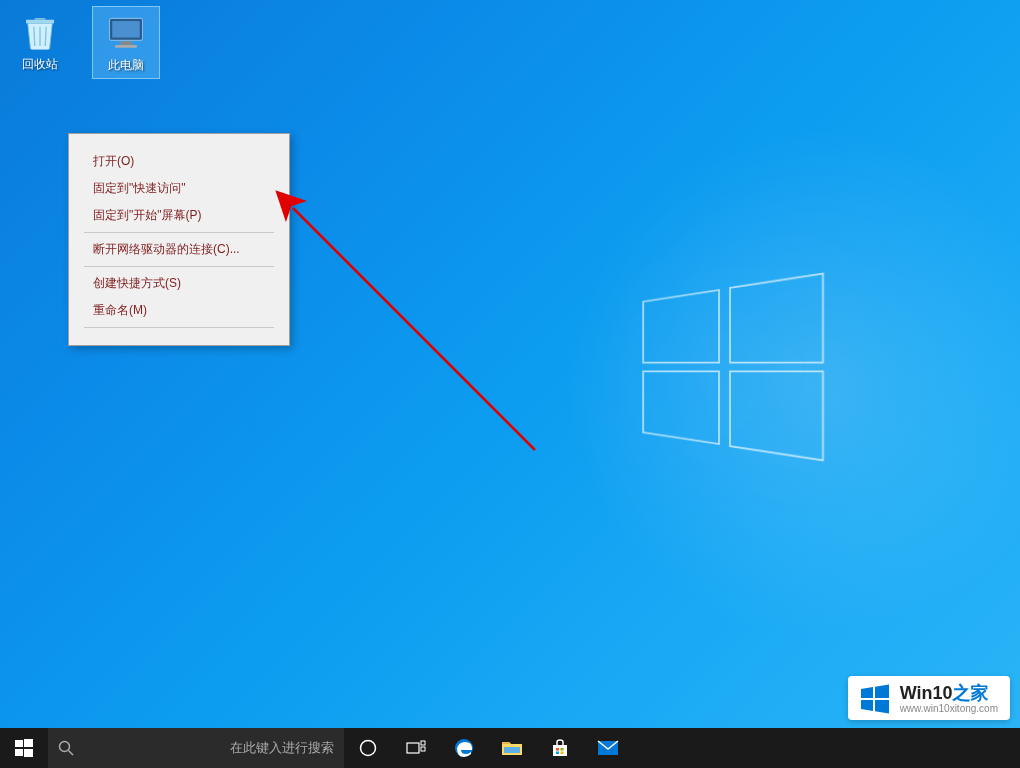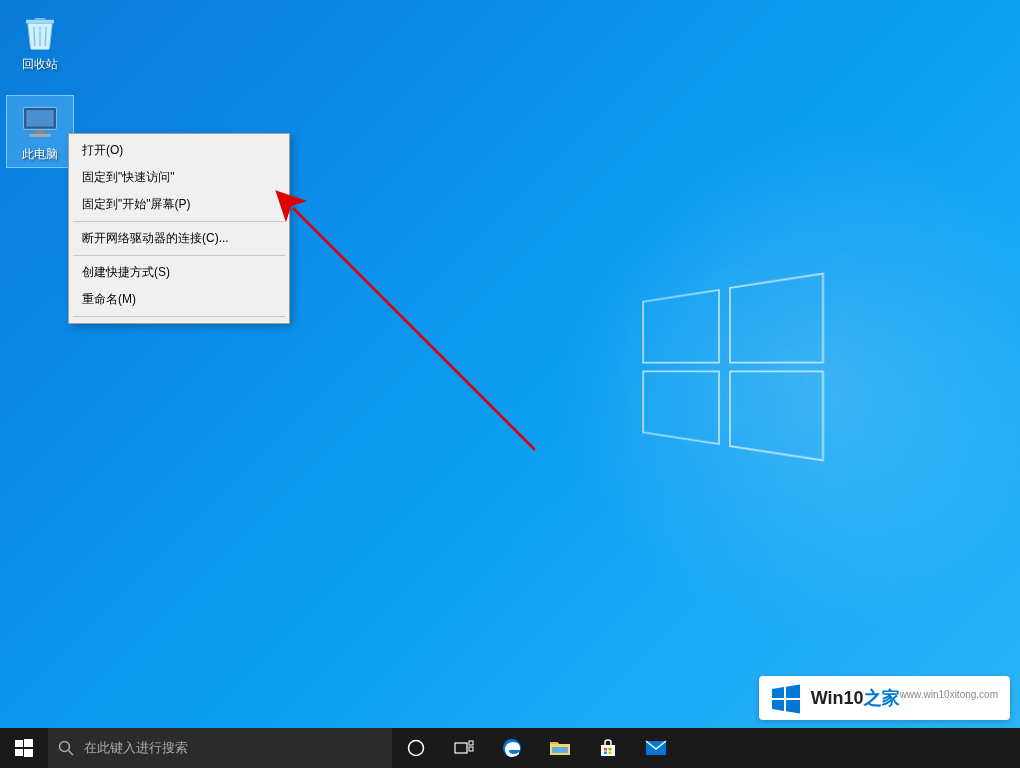--- a/index.html
+++ b/index.html
@@ -41,7 +41,7 @@
       top: 6px;
       left: 6px;
       display: flex;
-      flex-direction: column;
+      flex-direction: row;
       gap: 18px;
     }
     .desktop-icon {

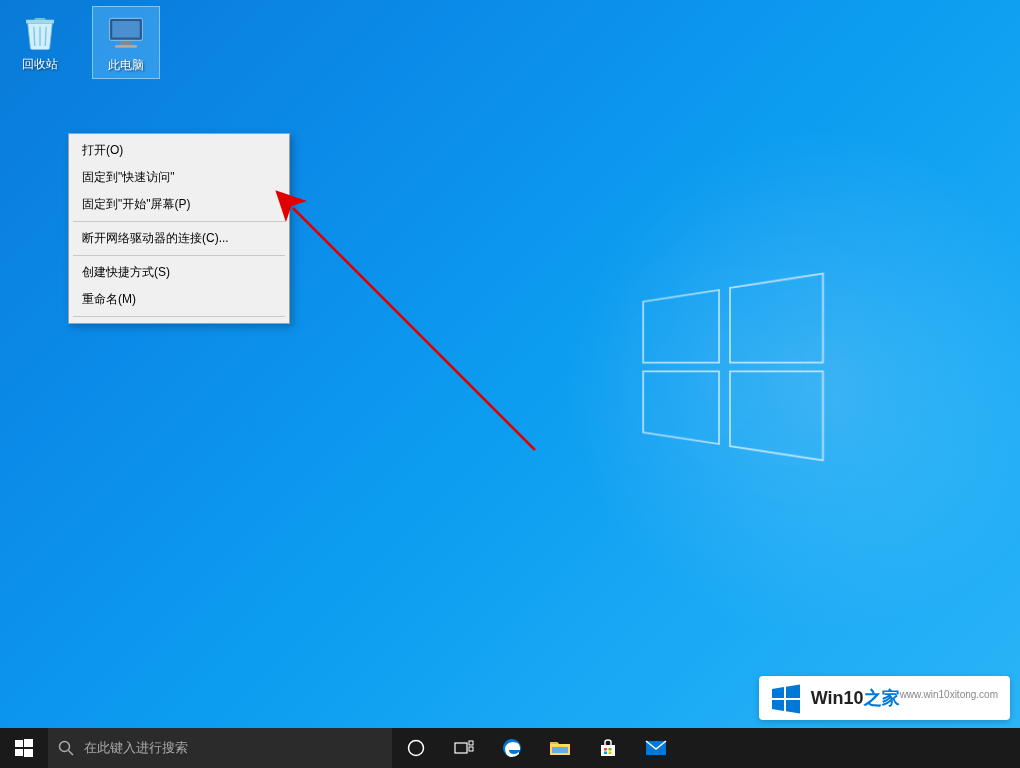--- a/index.html
+++ b/index.html
@@ -81,9 +81,9 @@
       background: #f0f0f0;
       border: 1px solid #a0a0a0;
       box-shadow: 3px 3px 8px rgba(0,0,0,0.25);
-      padding: 3px;
+      padding: 14px;
       font-size: 12px;
-      color: #000000;
+      color: #7f1d1d;
     }
     .menu-item {
       padding: 5px 12px 5px 10px;

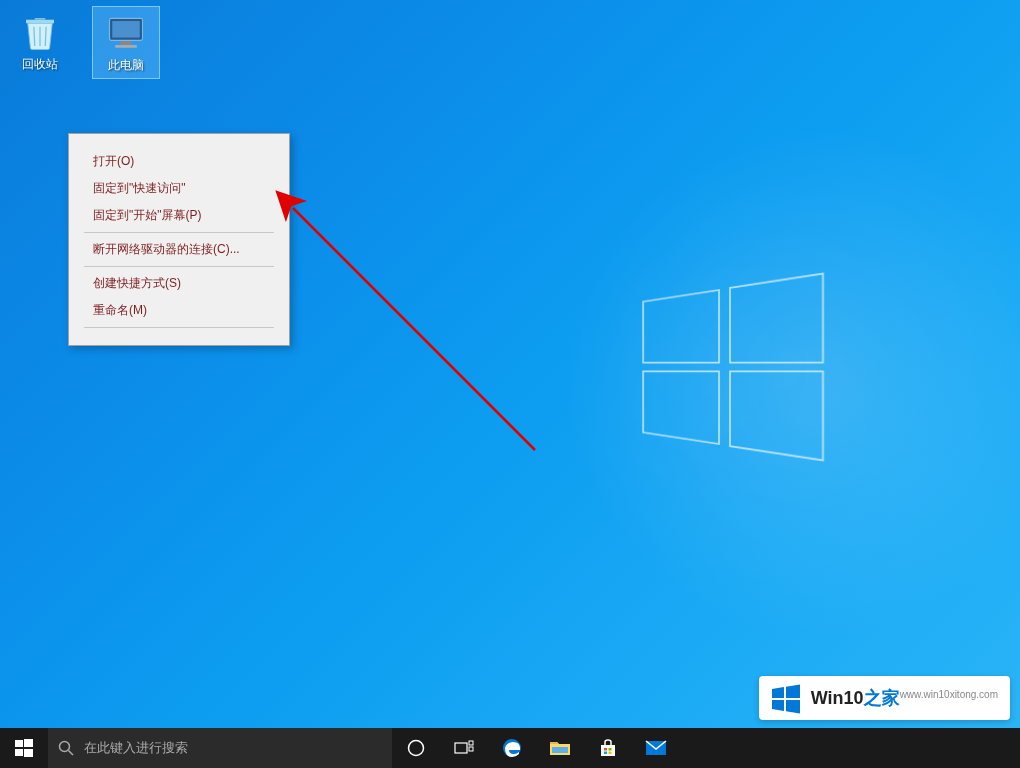--- a/index.html
+++ b/index.html
@@ -127,7 +127,7 @@
       align-items: center;
       justify-content: center;
     }
-    .watermark .wtext { display: flex; flex-direction: row; line-height: 1.1; }
+    .watermark .wtext { display: flex; flex-direction: column; line-height: 1.1; }
     .watermark .wtitle { font-size: 18px; font-weight: 700; color: #222; }
     .watermark .wtitle .accent { color: #0078d7; }
     .watermark .wurl { font-size: 10px; color: #888; }

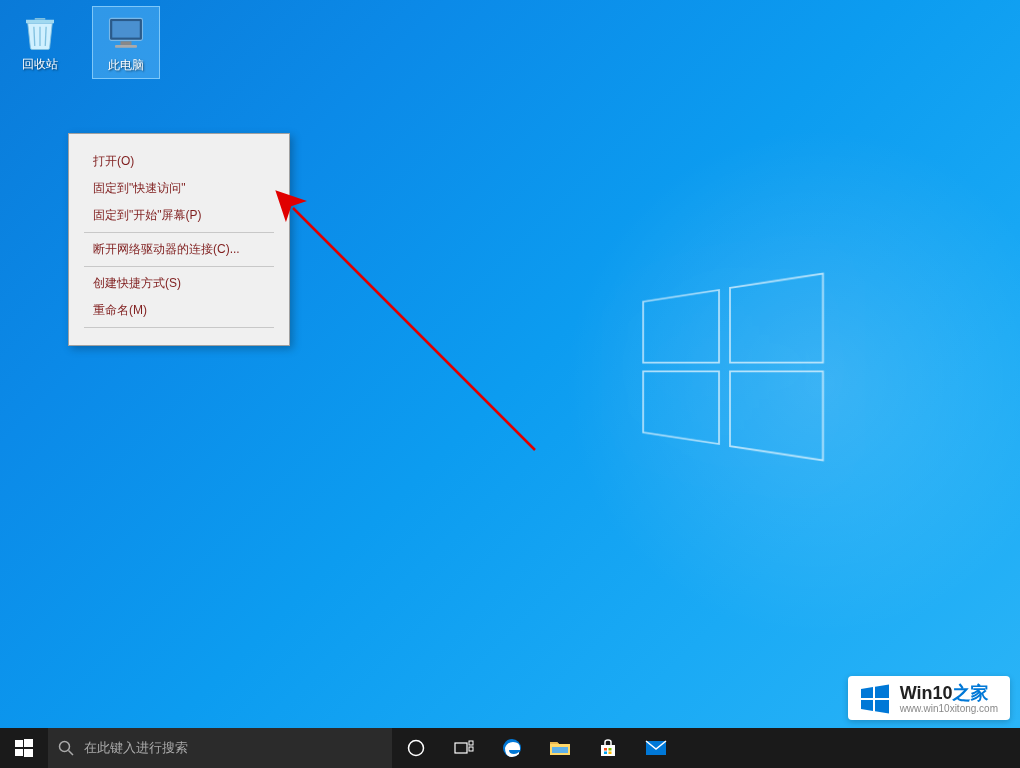--- a/index.html
+++ b/index.html
@@ -149,13 +149,14 @@
       cursor: pointer;
     }
     .search-box {
-      width: 344px;
+      width: 296px;
       background: #2b2b2b;
       display: flex;
       align-items: center;
       padding: 0 10px;
       gap: 10px;
       cursor: text;
+      justify-content: space-between;
     }
     .search-box .placeholder { color: #aaa; font-size: 13px; }
     .task-items {

